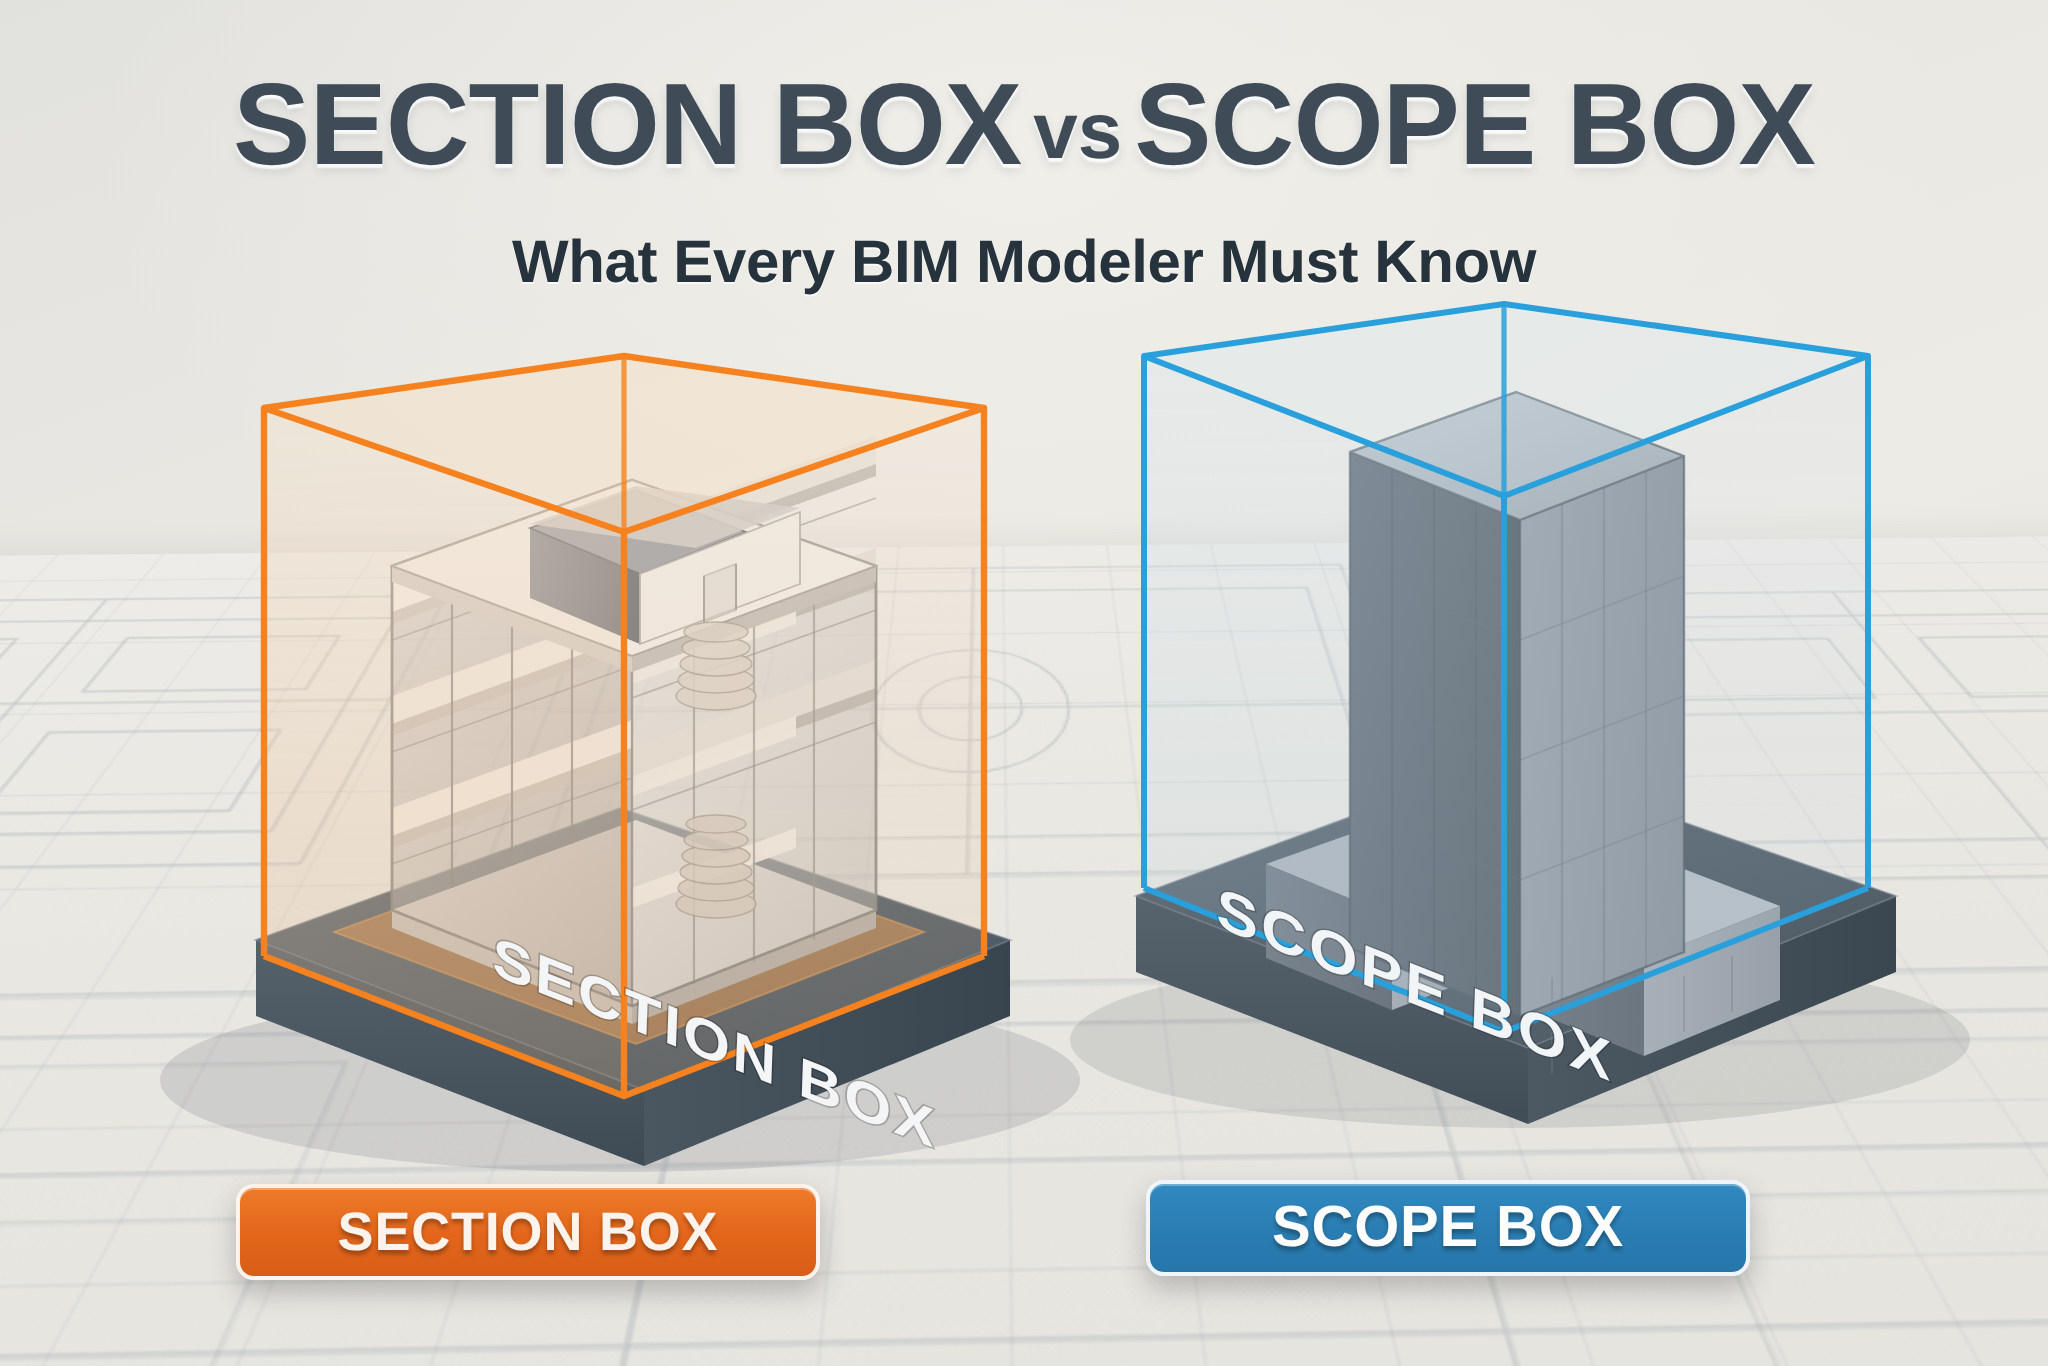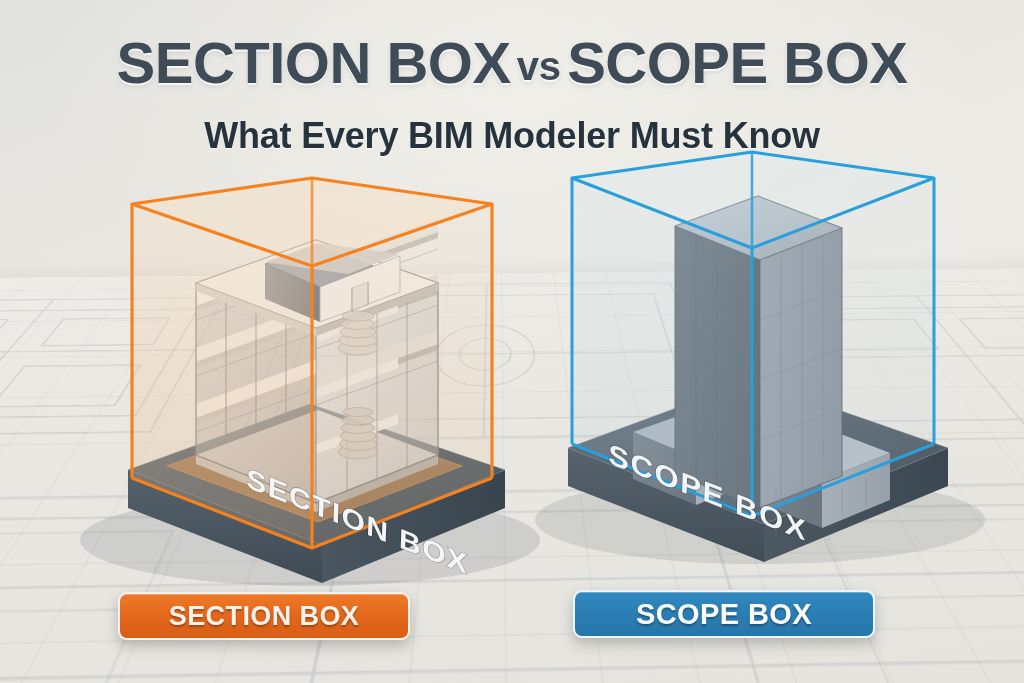--- a/index.html
+++ b/index.html
@@ -58,7 +58,7 @@
   .subtitle {
     position:absolute; left:0; right:0; top:115px;
     text-align:center;
-    font-size:36px; font-weight:600;
+    font-size:30px; font-weight:600;
     color:#27333C; letter-spacing:-.2px;
     text-shadow:0 1px 0 rgba(255,255,255,.7);
   }

